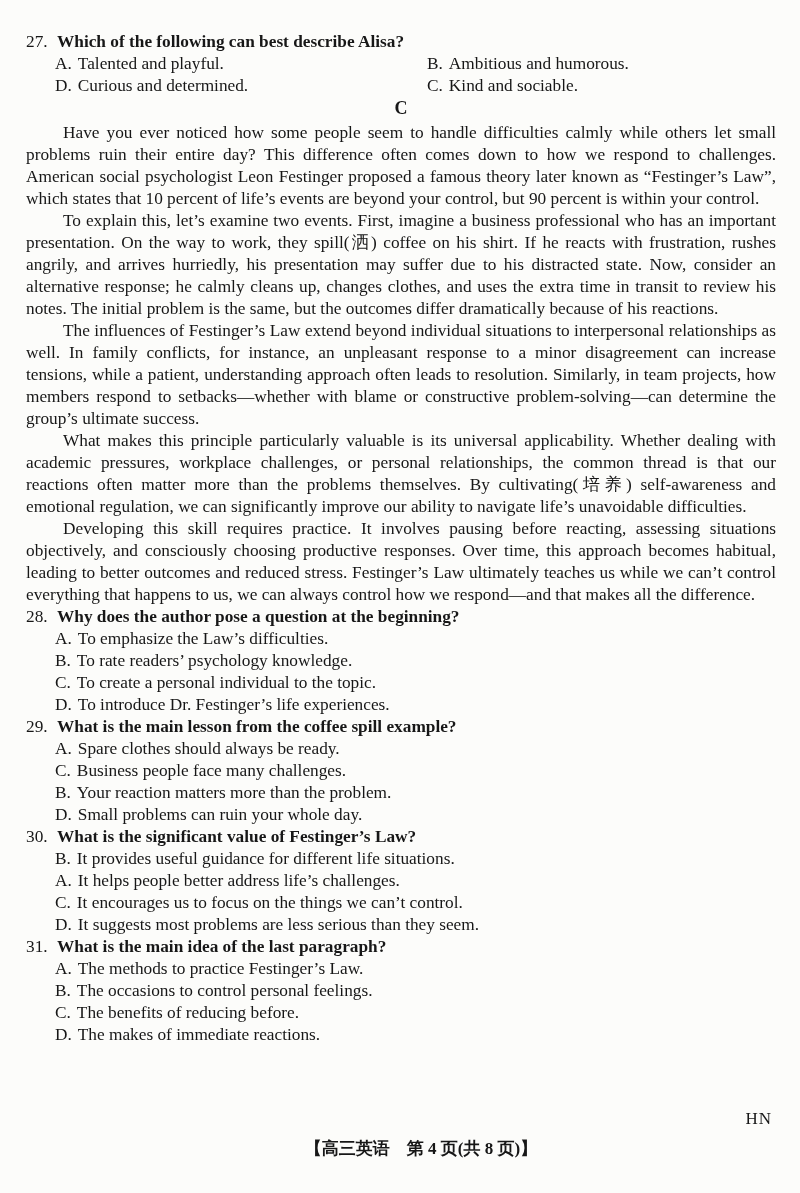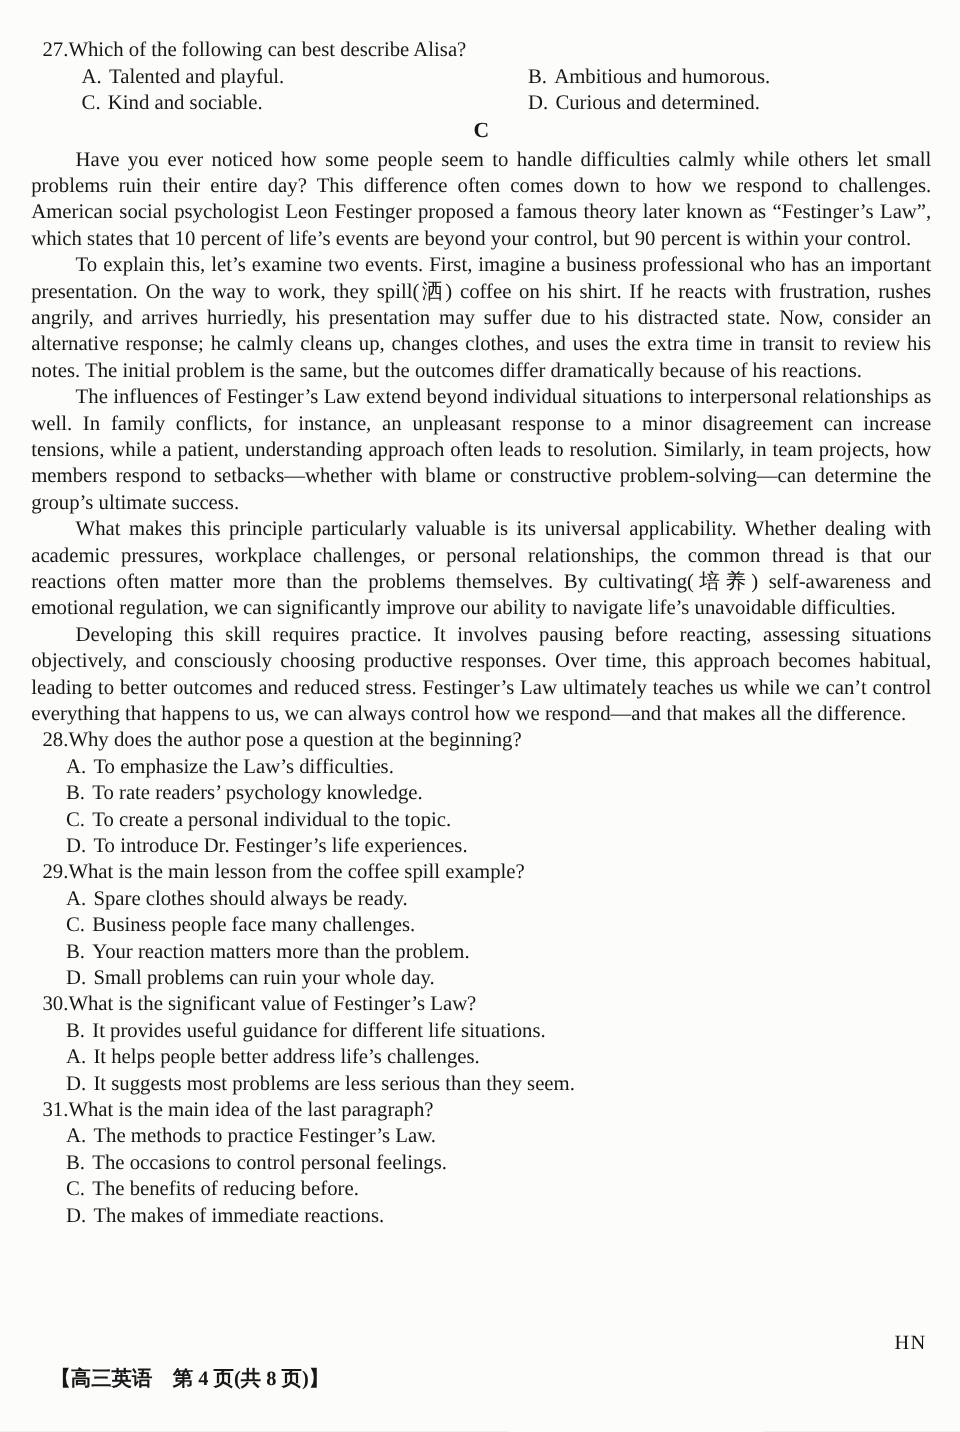--- a/index.html
+++ b/index.html
@@ -18,7 +18,7 @@
     overflow: hidden;
   }
   .stem-line { display: flex; }
-  .qnum { flex: none; width: 31px; text-align: right; }
+  .qnum { flex: none; width: 31px; }
   .stem { flex: 1; }
   .opt-grid {
     margin-left: 42px;

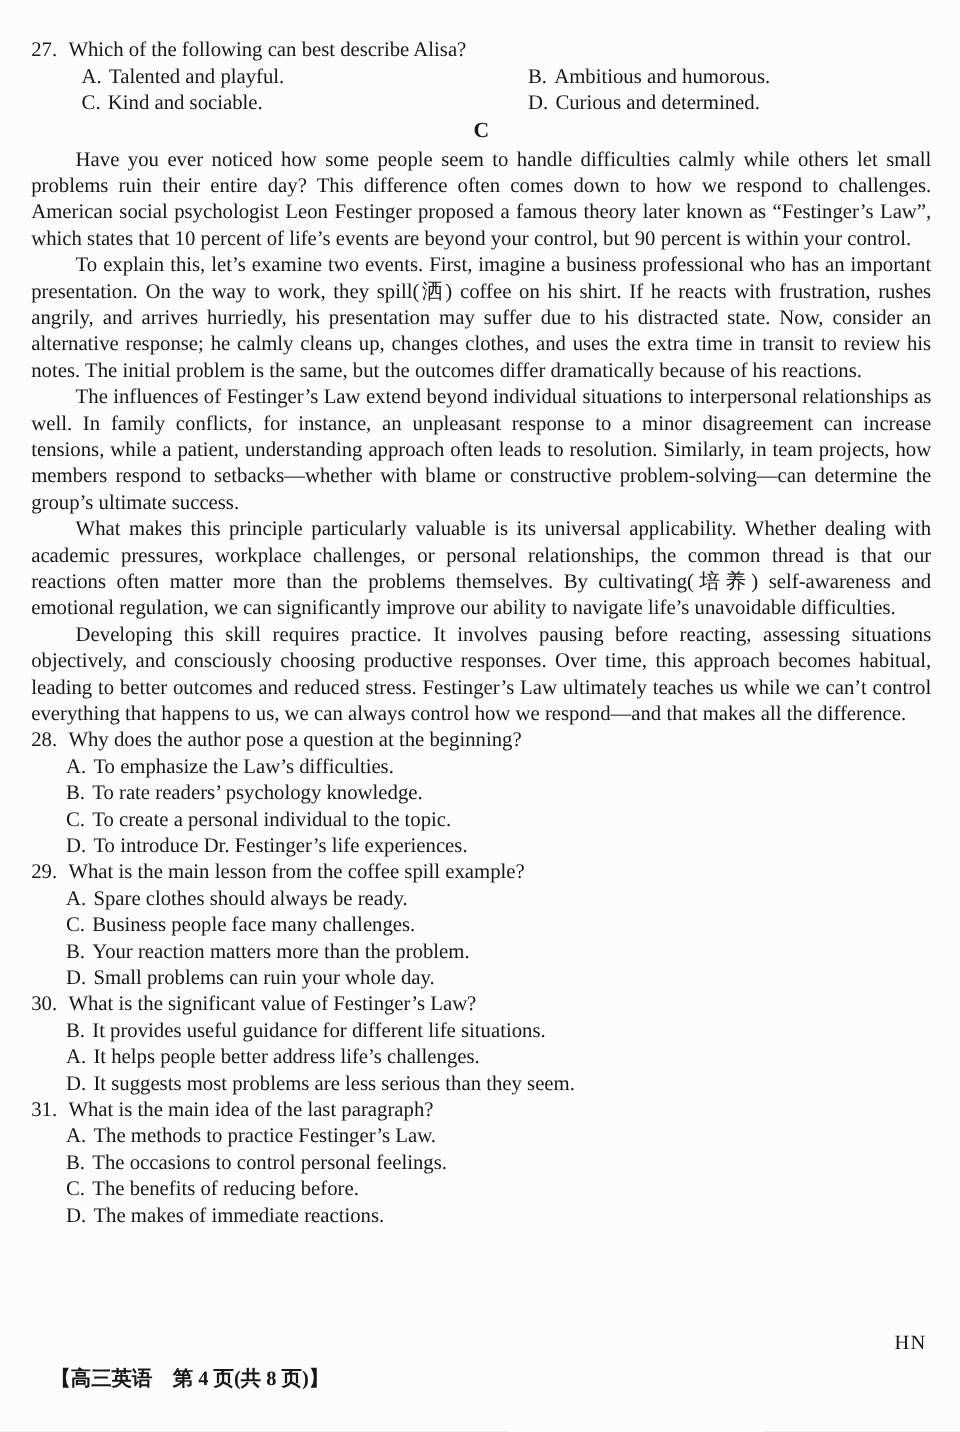--- a/index.html
+++ b/index.html
@@ -19,7 +19,7 @@
   }
   .stem-line { display: flex; }
   .qnum { flex: none; width: 31px; }
-  .stem { flex: 1; }
+  .stem { flex: 1; font-weight: bold; }
   .opt-grid {
     margin-left: 42px;
     display: grid;

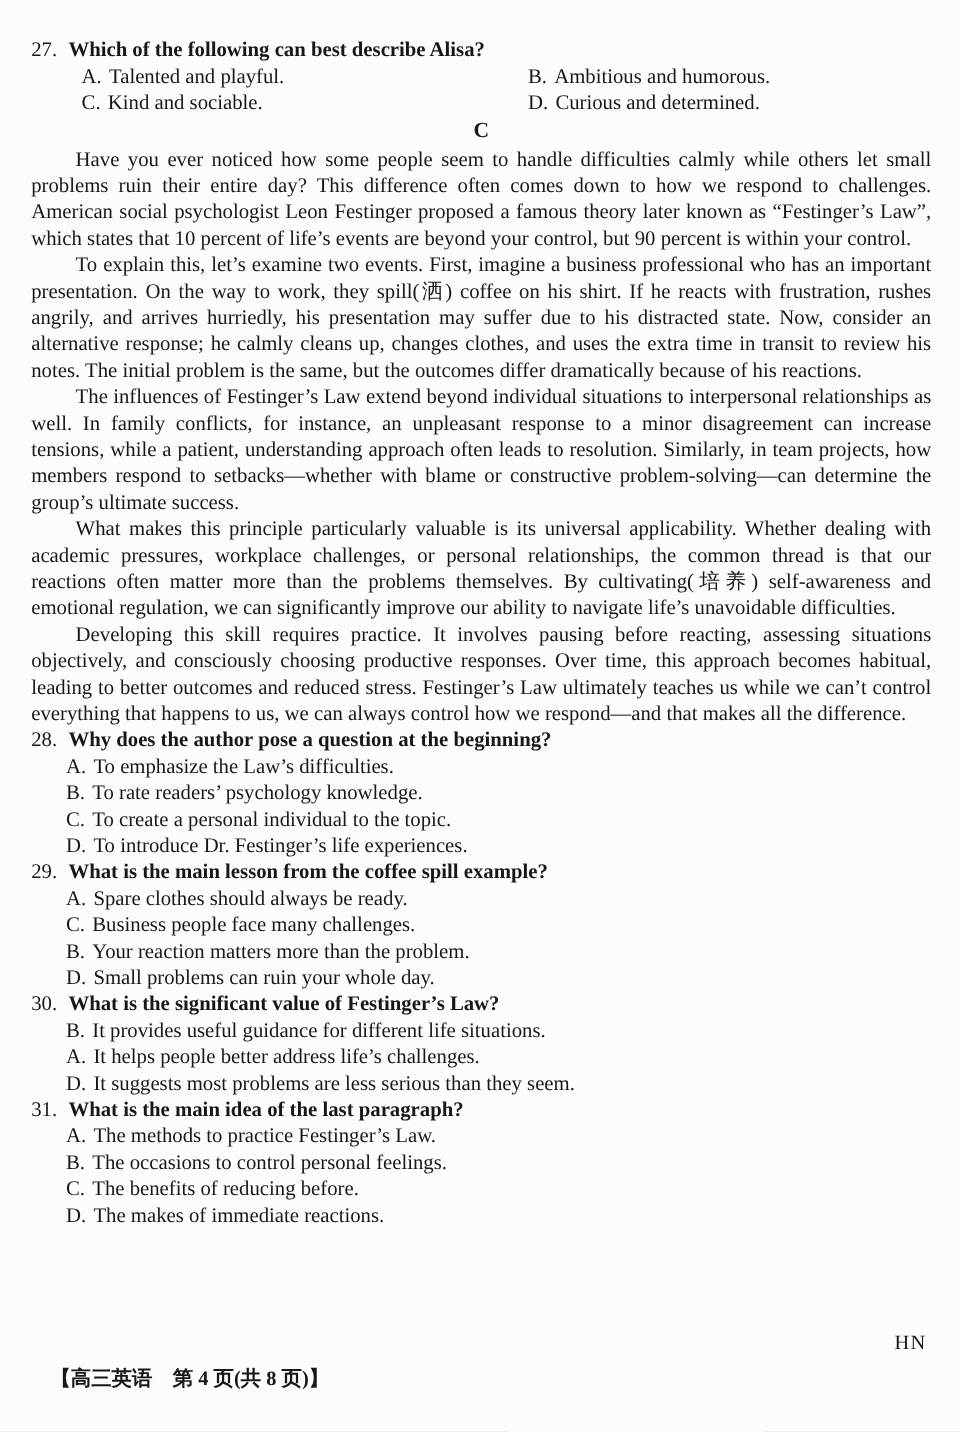--- a/index.html
+++ b/index.html
@@ -21,7 +21,7 @@
   .qnum { flex: none; width: 31px; }
   .stem { flex: 1; font-weight: bold; }
   .opt-grid {
-    margin-left: 42px;
+    margin-left: 29px;
     display: grid;
     grid-template-columns: 372px auto;
   }

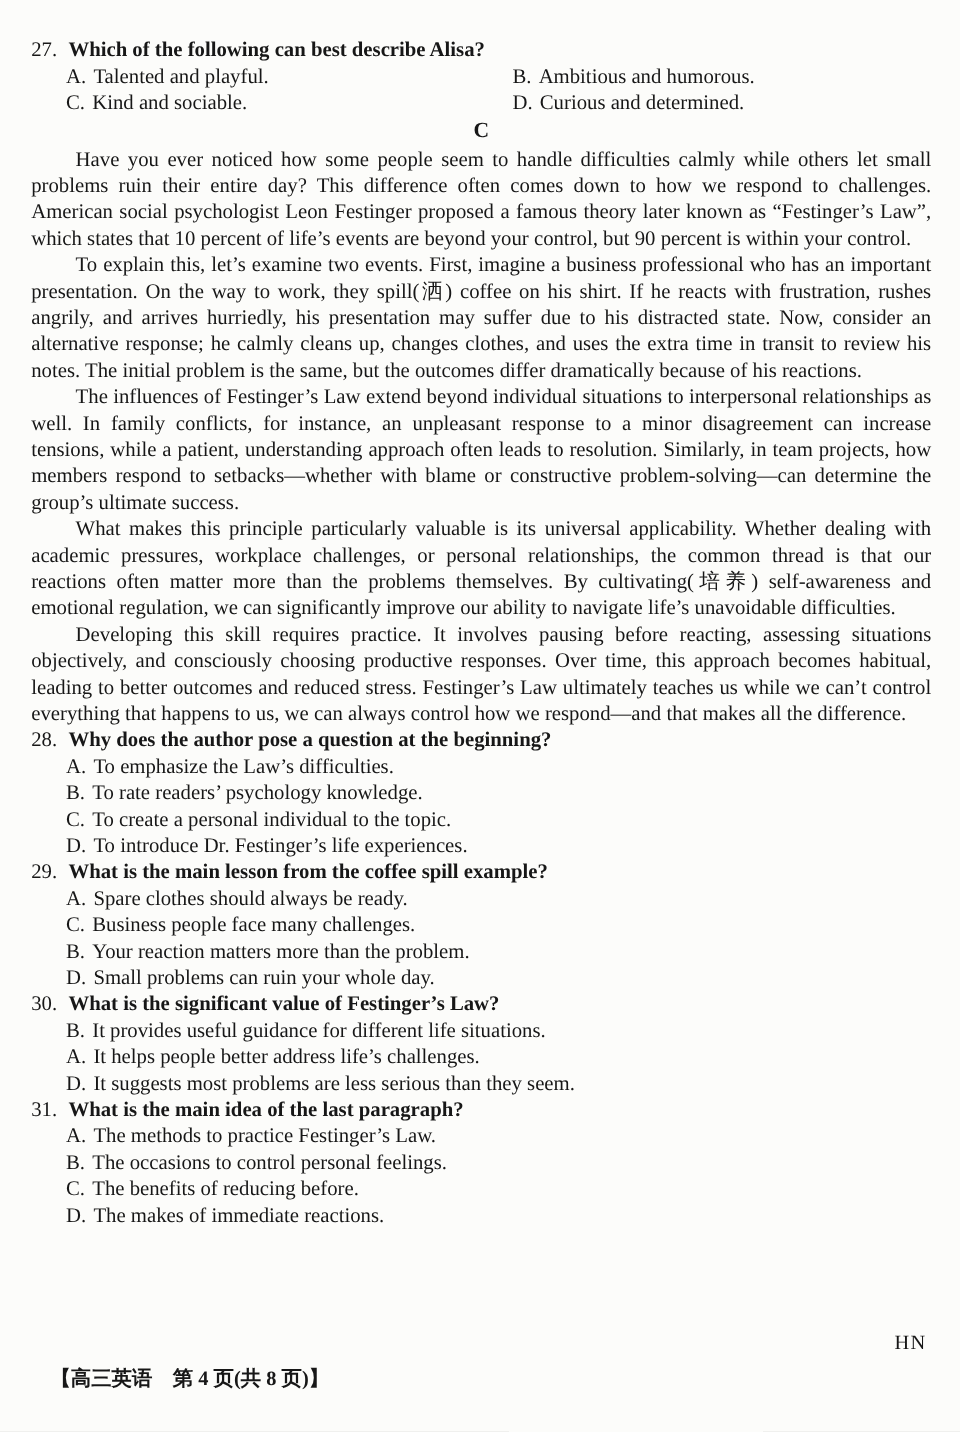--- a/index.html
+++ b/index.html
@@ -76,10 +76,10 @@
         <span class="opt-label">B.</span><span>Ambitious and humorous.</span>
       </div>
       <div class="opt">
-        <span class="opt-label">C.</span><span>Kind and sociable.</span>
+        <span class="opt-label">D.</span><span>Curious and determined.</span>
       </div>
       <div class="opt">
-        <span class="opt-label">D.</span><span>Curious and determined.</span>
+        <span class="opt-label">C.</span><span>Kind and sociable.</span>
       </div>
     </div>
   </div>

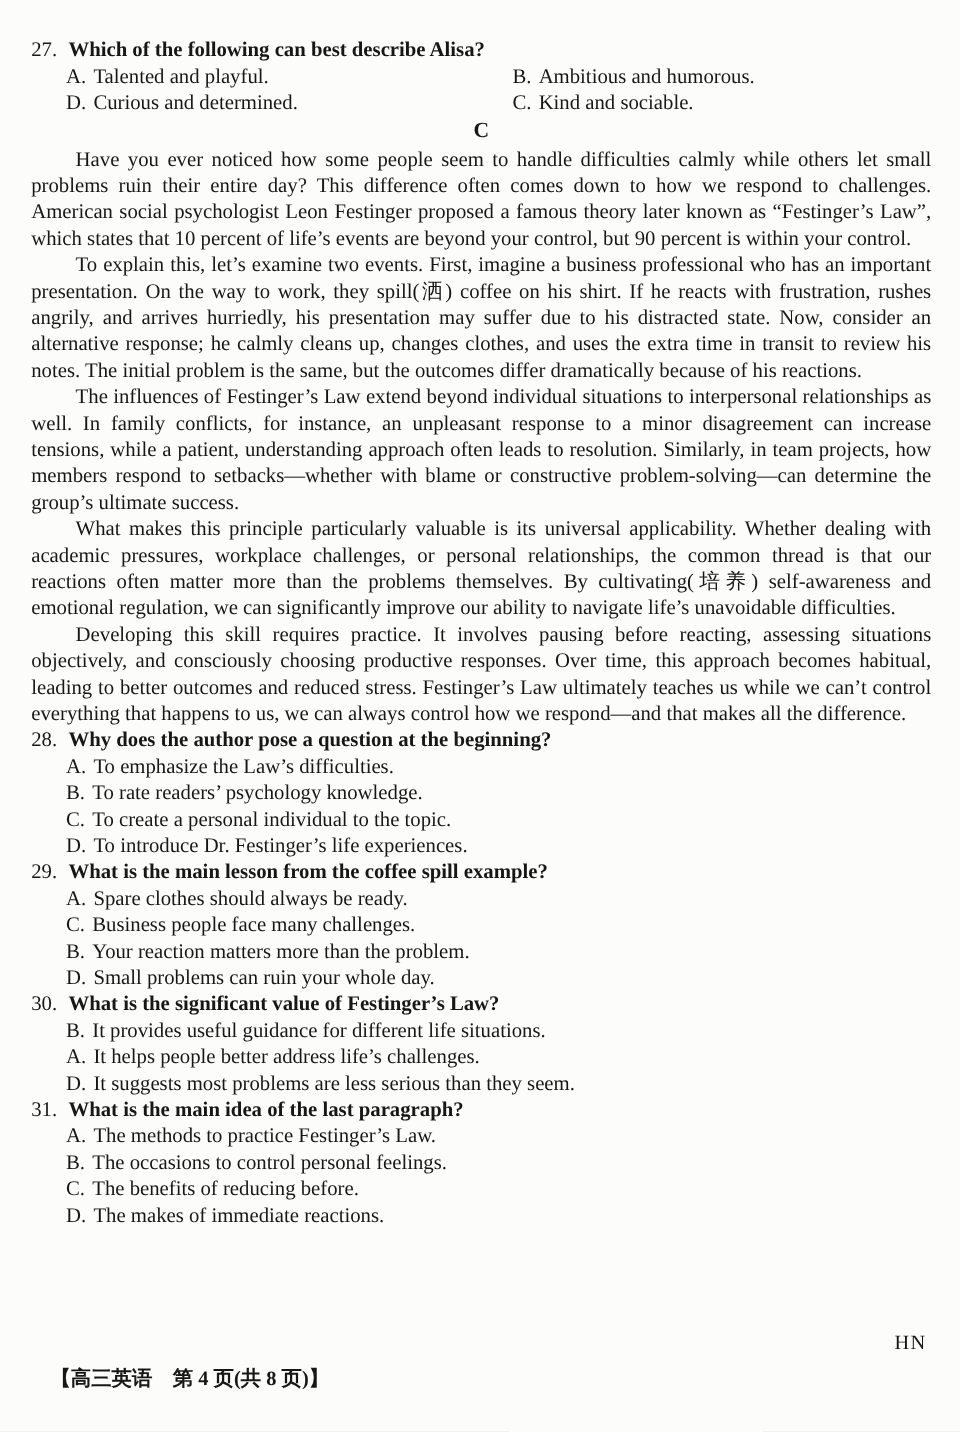--- a/index.html
+++ b/index.html
@@ -128,6 +128,7 @@
     <div class="opts-stacked">
       <div class="opt"><span class="opt-label">B.</span><span>It provides useful guidance for different life situations.</span></div>
       <div class="opt"><span class="opt-label">A.</span><span>It helps people better address life’s challenges.</span></div>
+      <div class="opt"><span class="opt-label">C.</span><span>It encourages us to focus on the things we can’t control.</span></div>
       <div class="opt"><span class="opt-label">D.</span><span>It suggests most problems are less serious than they seem.</span></div>
     </div>
   </div>

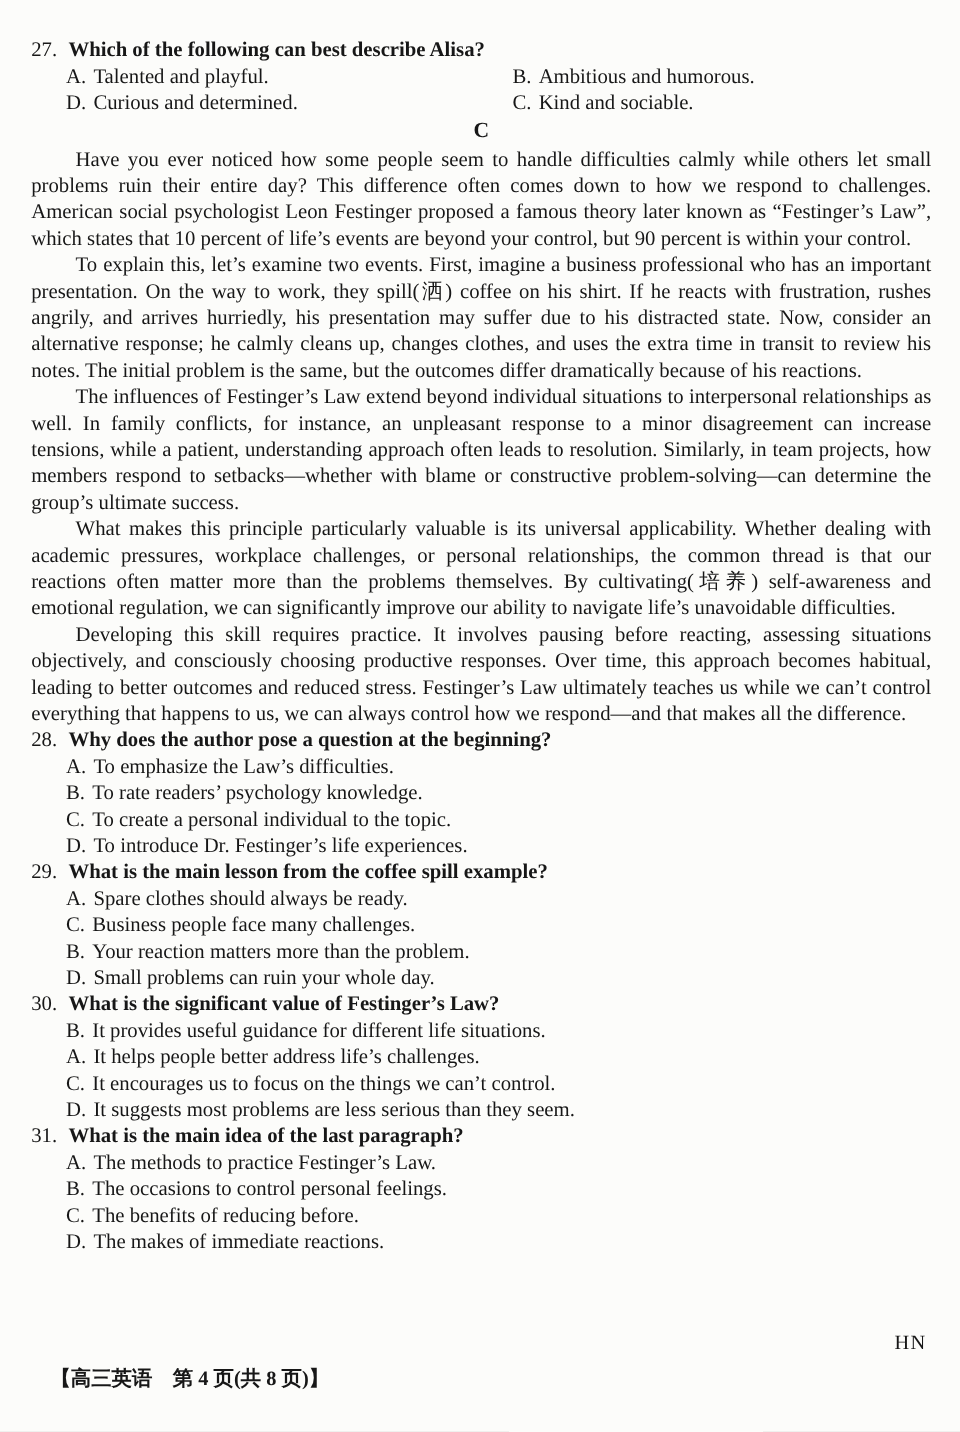--- a/index.html
+++ b/index.html
@@ -44,6 +44,7 @@
     top: 1138px;
     left: 0;
     width: 100%;
+    text-align: center;
     font-weight: 700;
     font-size: 17px;
     line-height: 22px;

